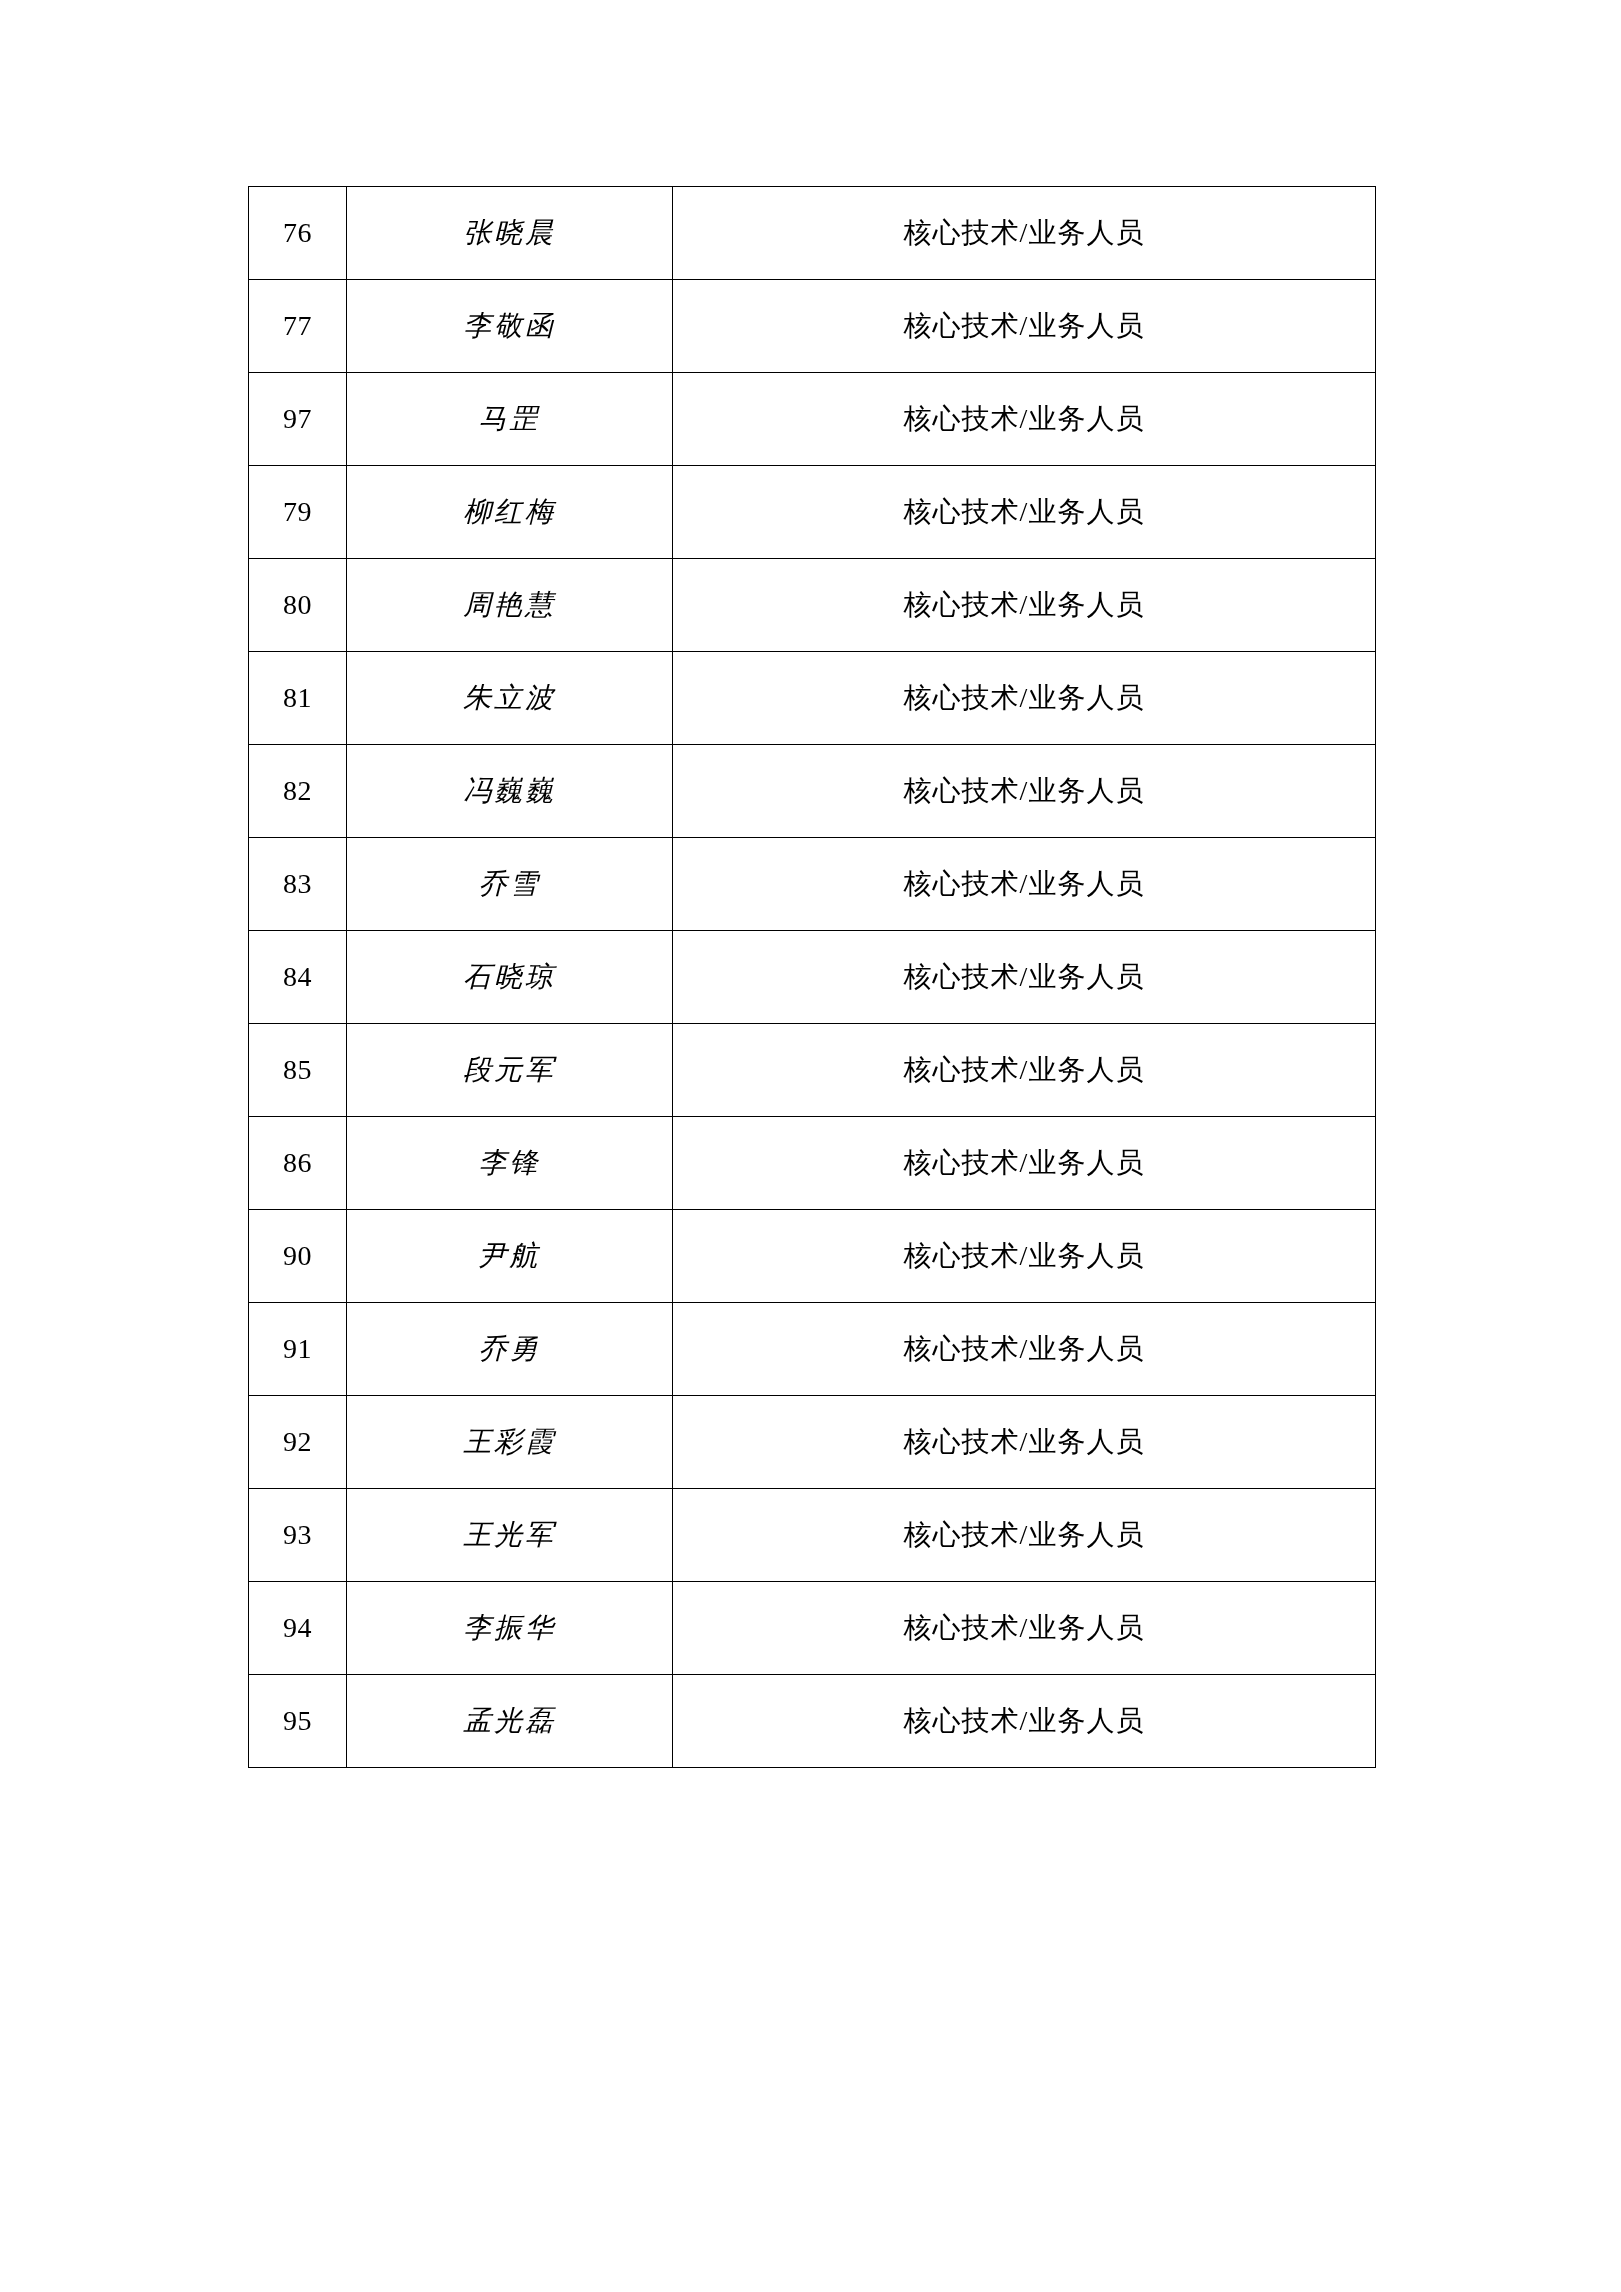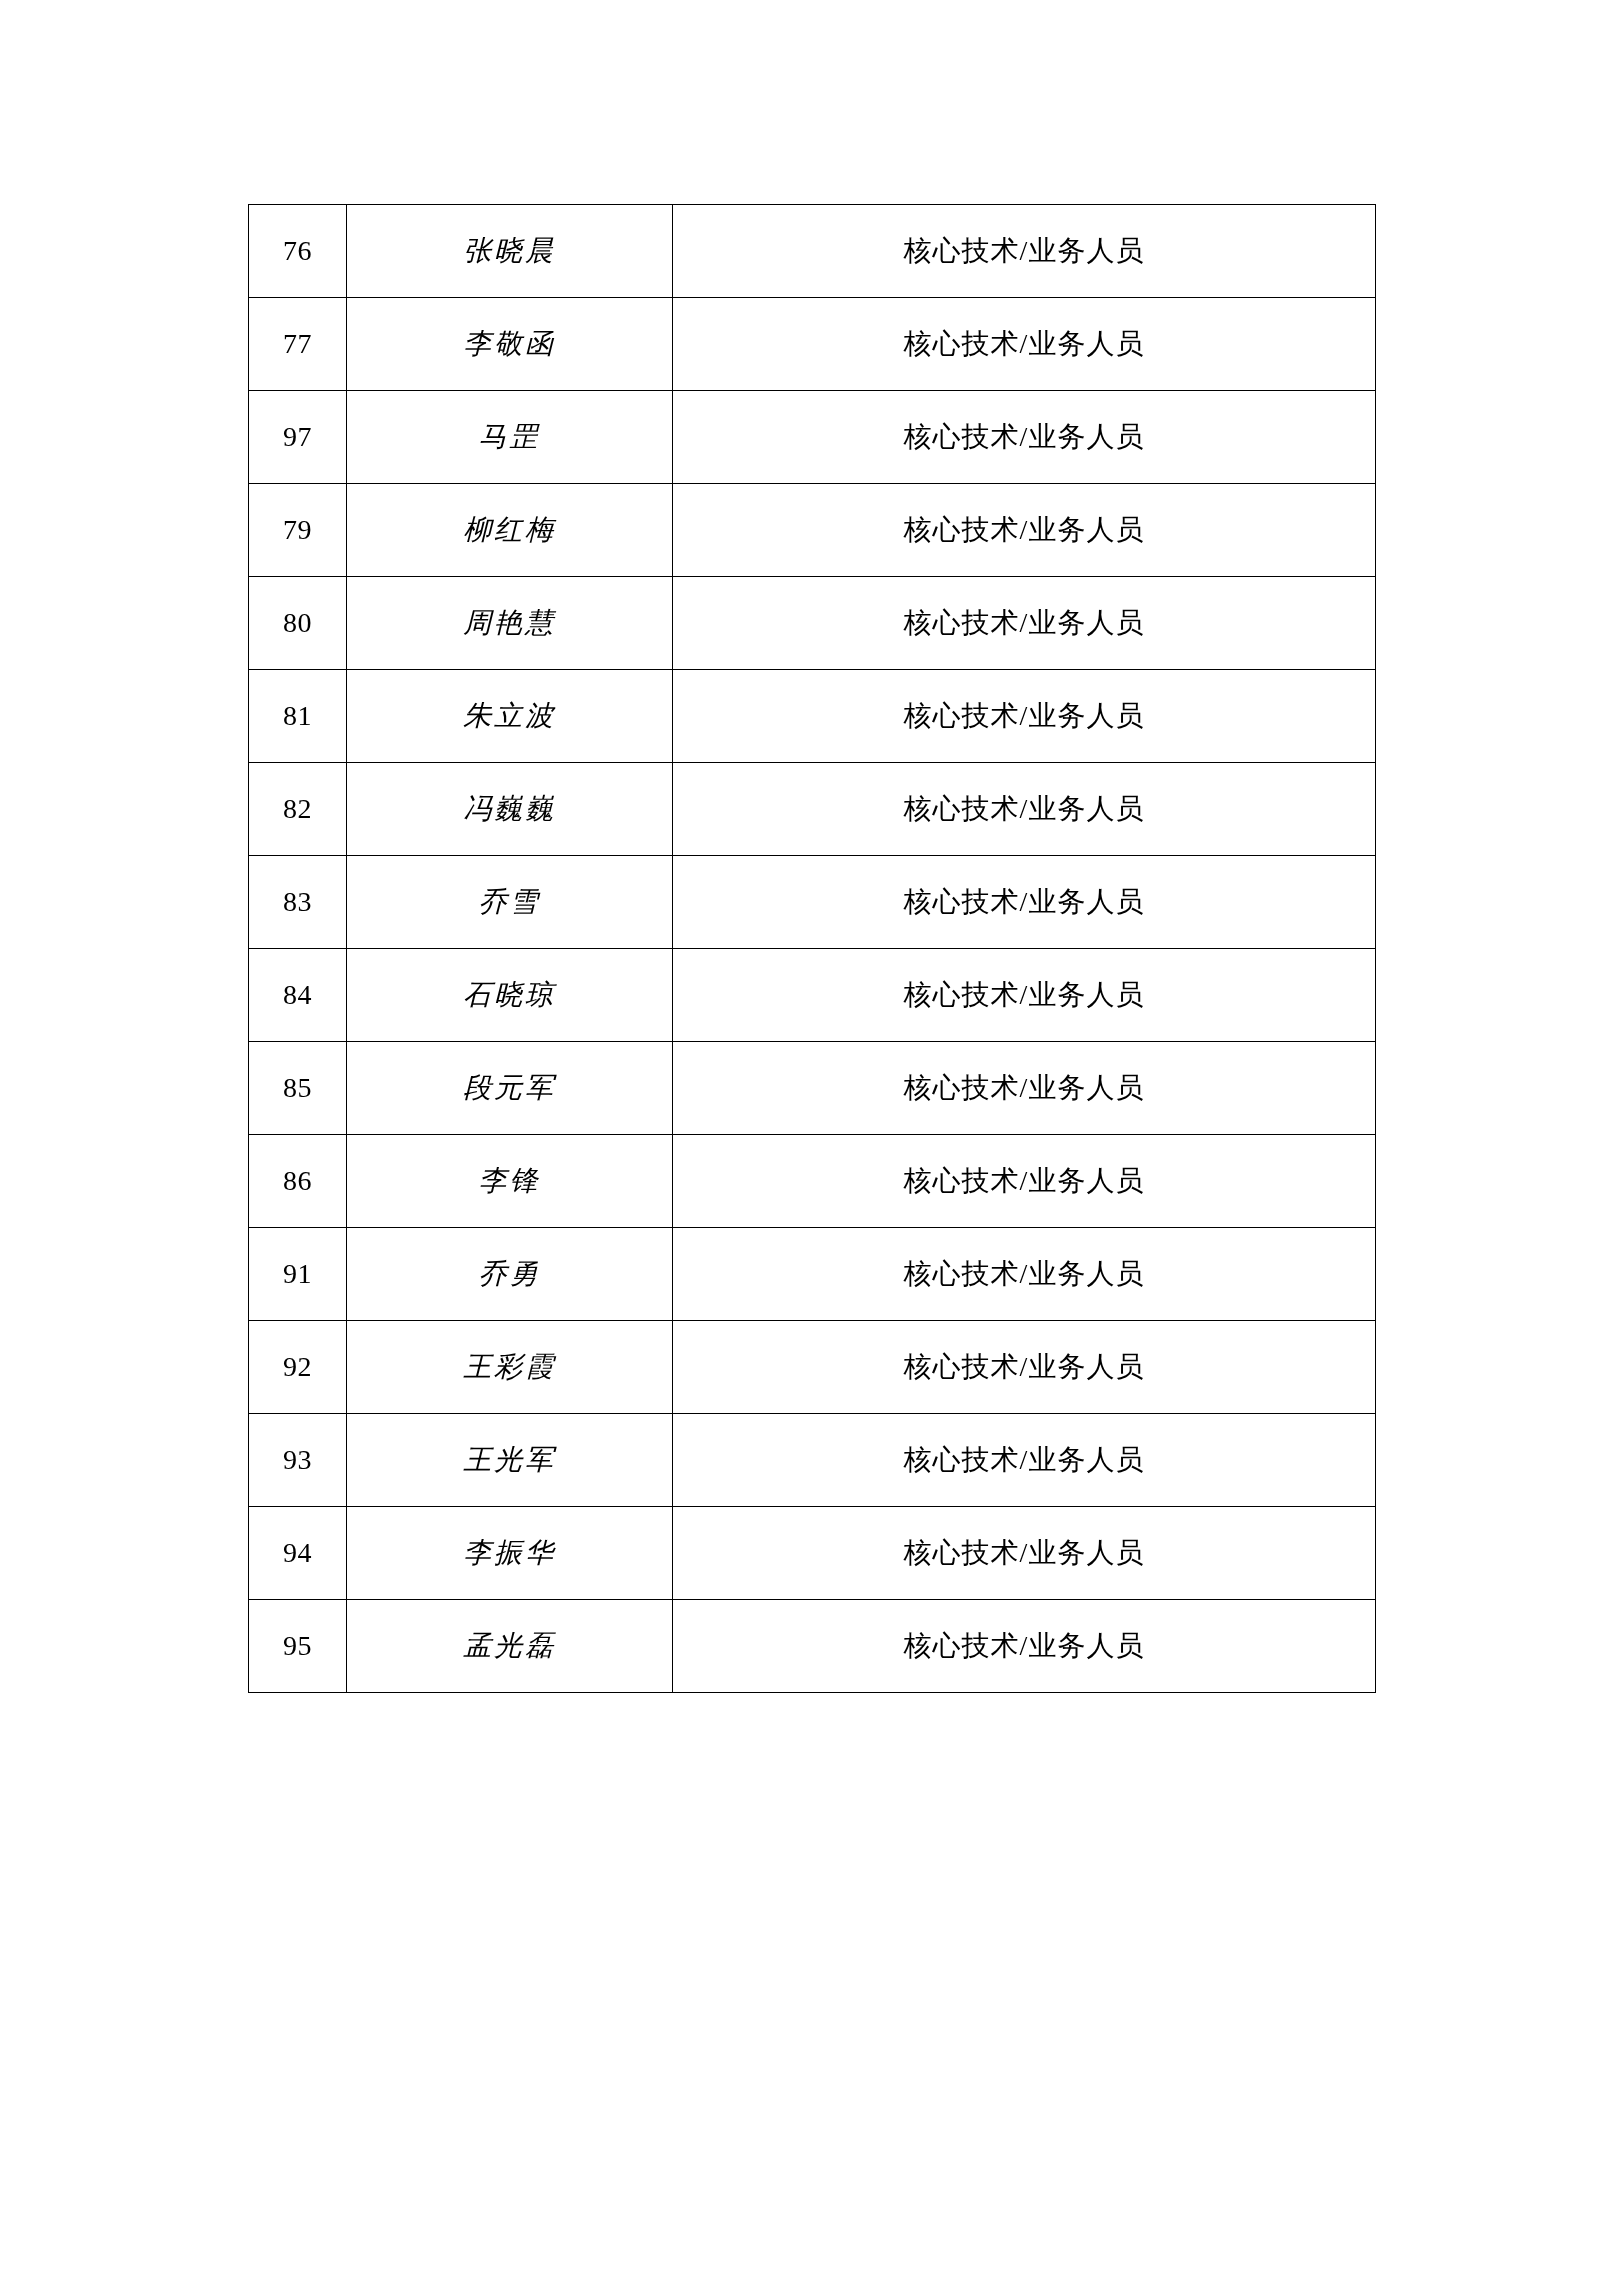--- a/index.html
+++ b/index.html
@@ -18,7 +18,7 @@
   .page {
     position: absolute;
     left: 0;
-    top: 18px;
+    top: 0;
     width: 1621px;
     height: 1979px;
     background: #ffffff;

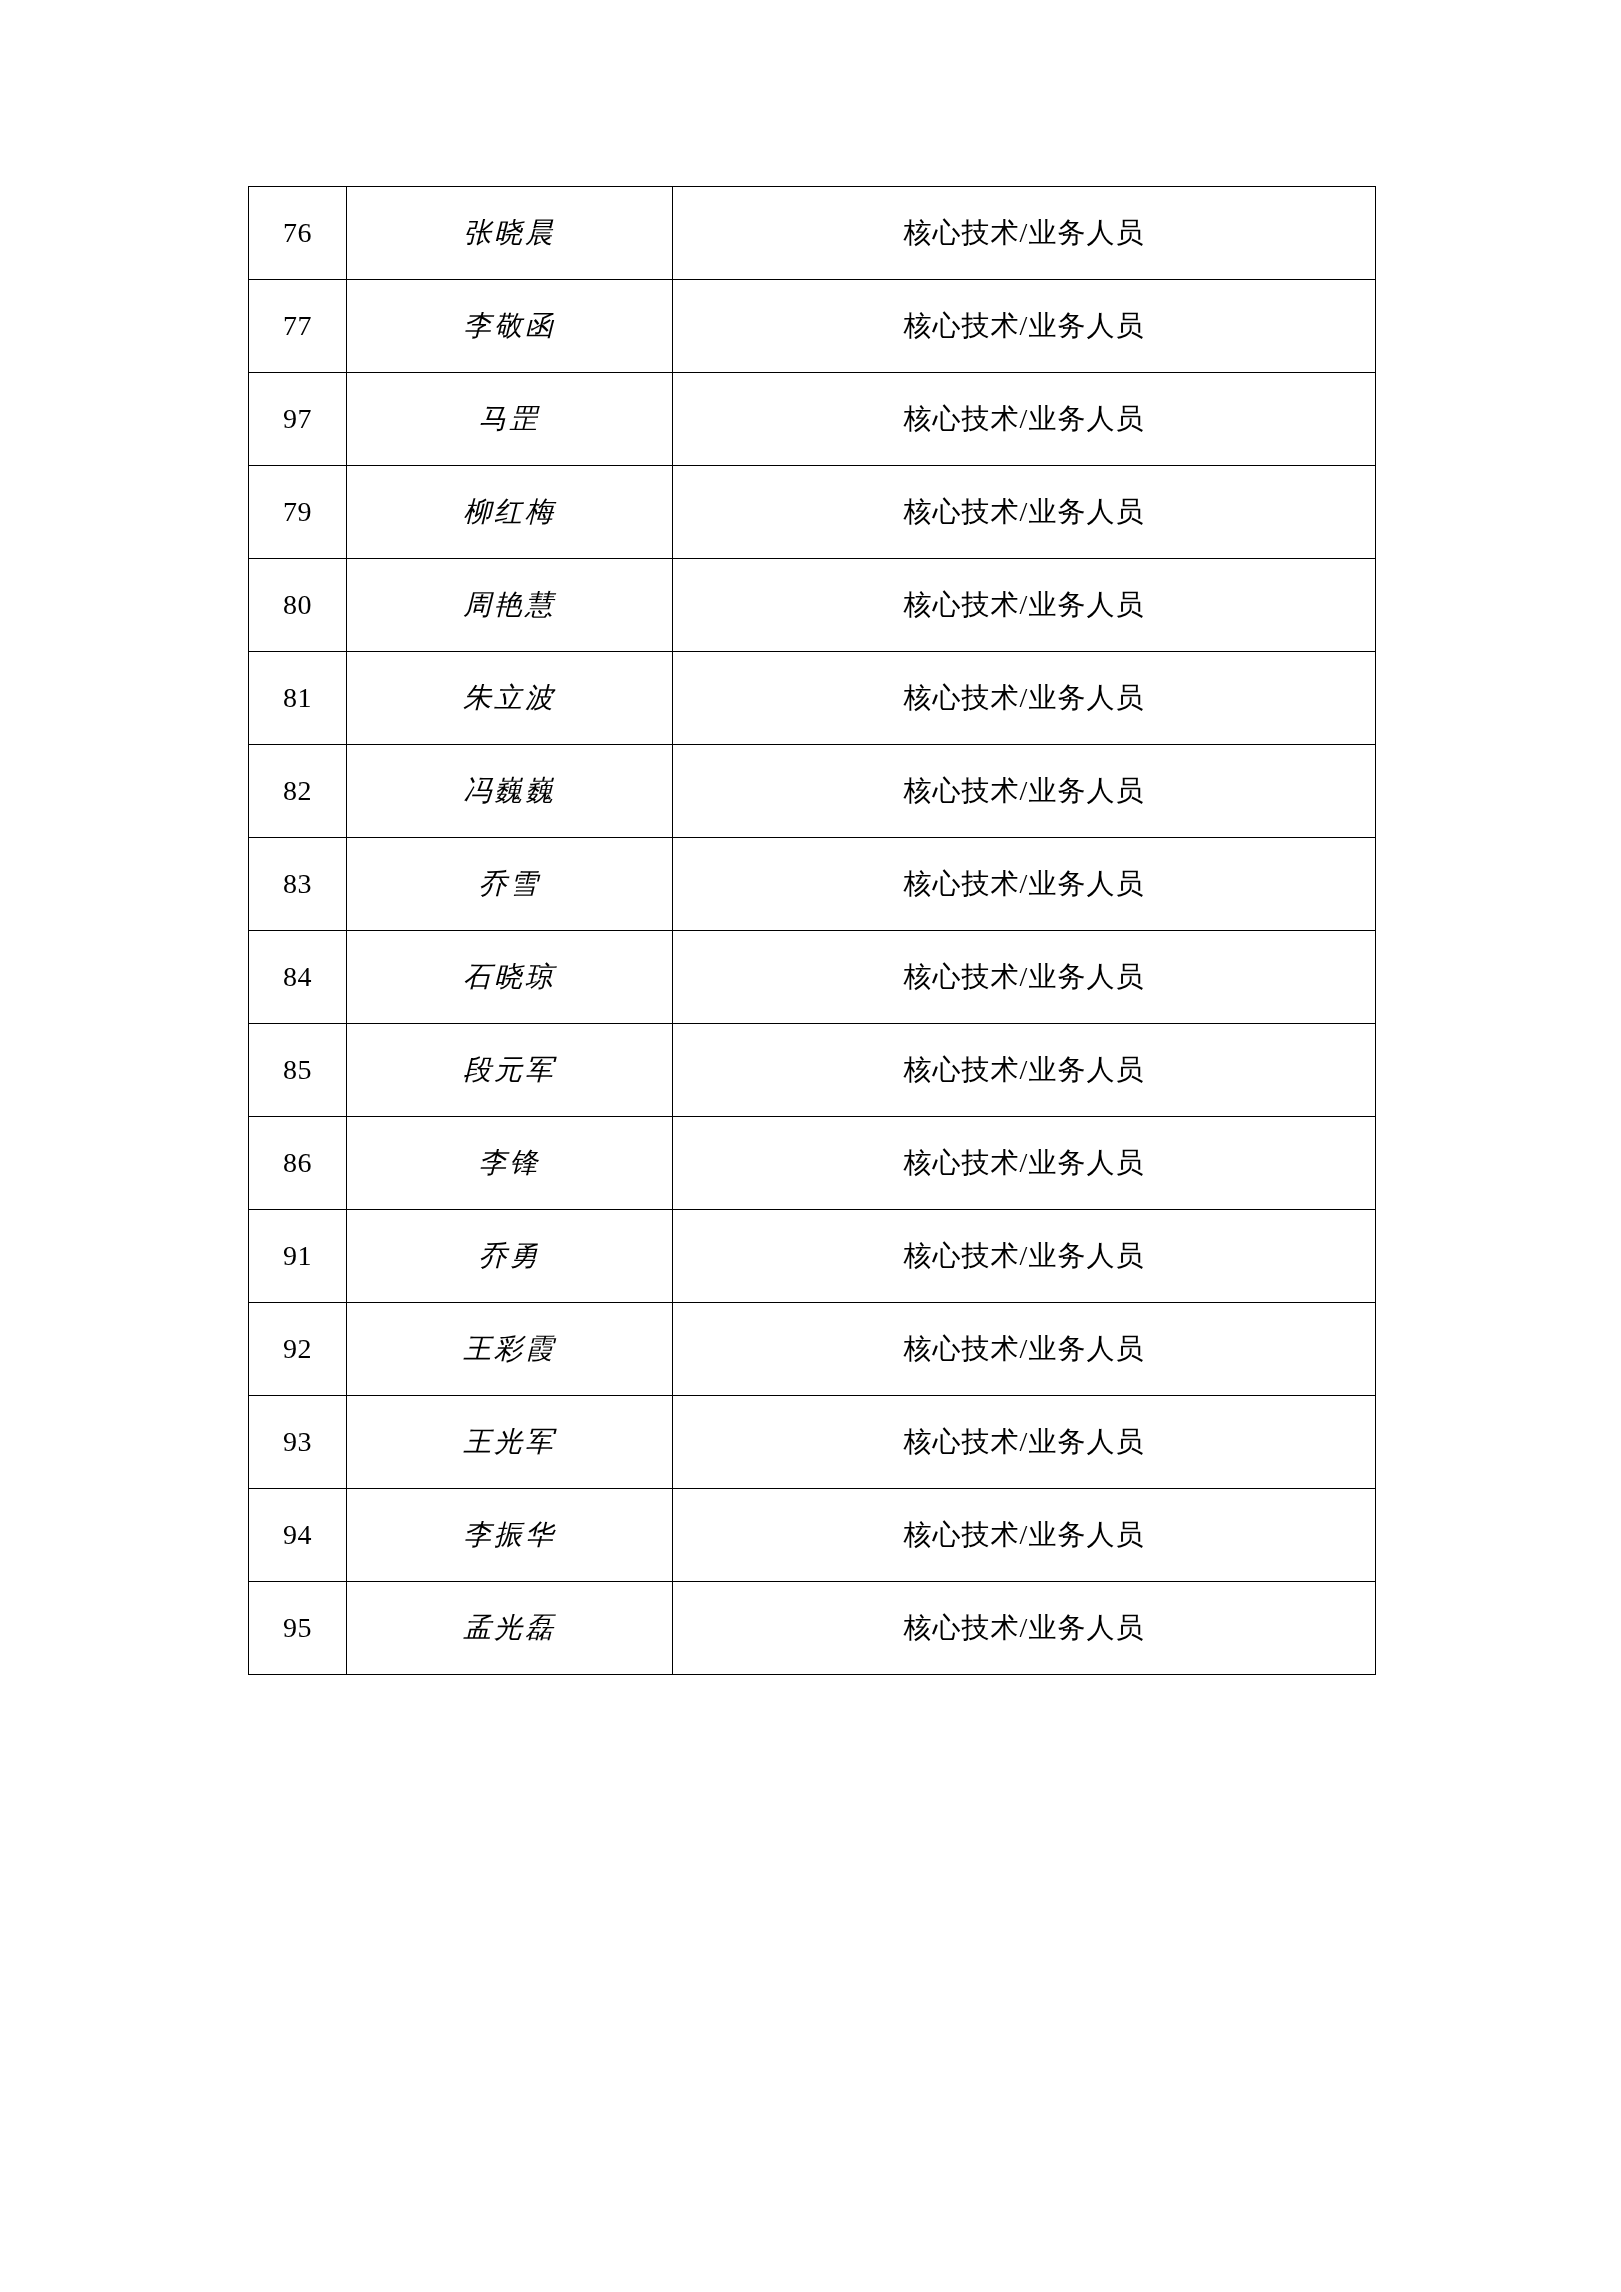--- a/index.html
+++ b/index.html
@@ -135,6 +135,11 @@
             <td class="cell-role">核心技术/业务人员</td>
           </tr>
           <tr>
+            <td class="cell-index">90</td>
+            <td class="cell-name">尹航</td>
+            <td class="cell-role">核心技术/业务人员</td>
+          </tr>
+          <tr>
             <td class="cell-index">91</td>
             <td class="cell-name">乔勇</td>
             <td class="cell-role">核心技术/业务人员</td>

